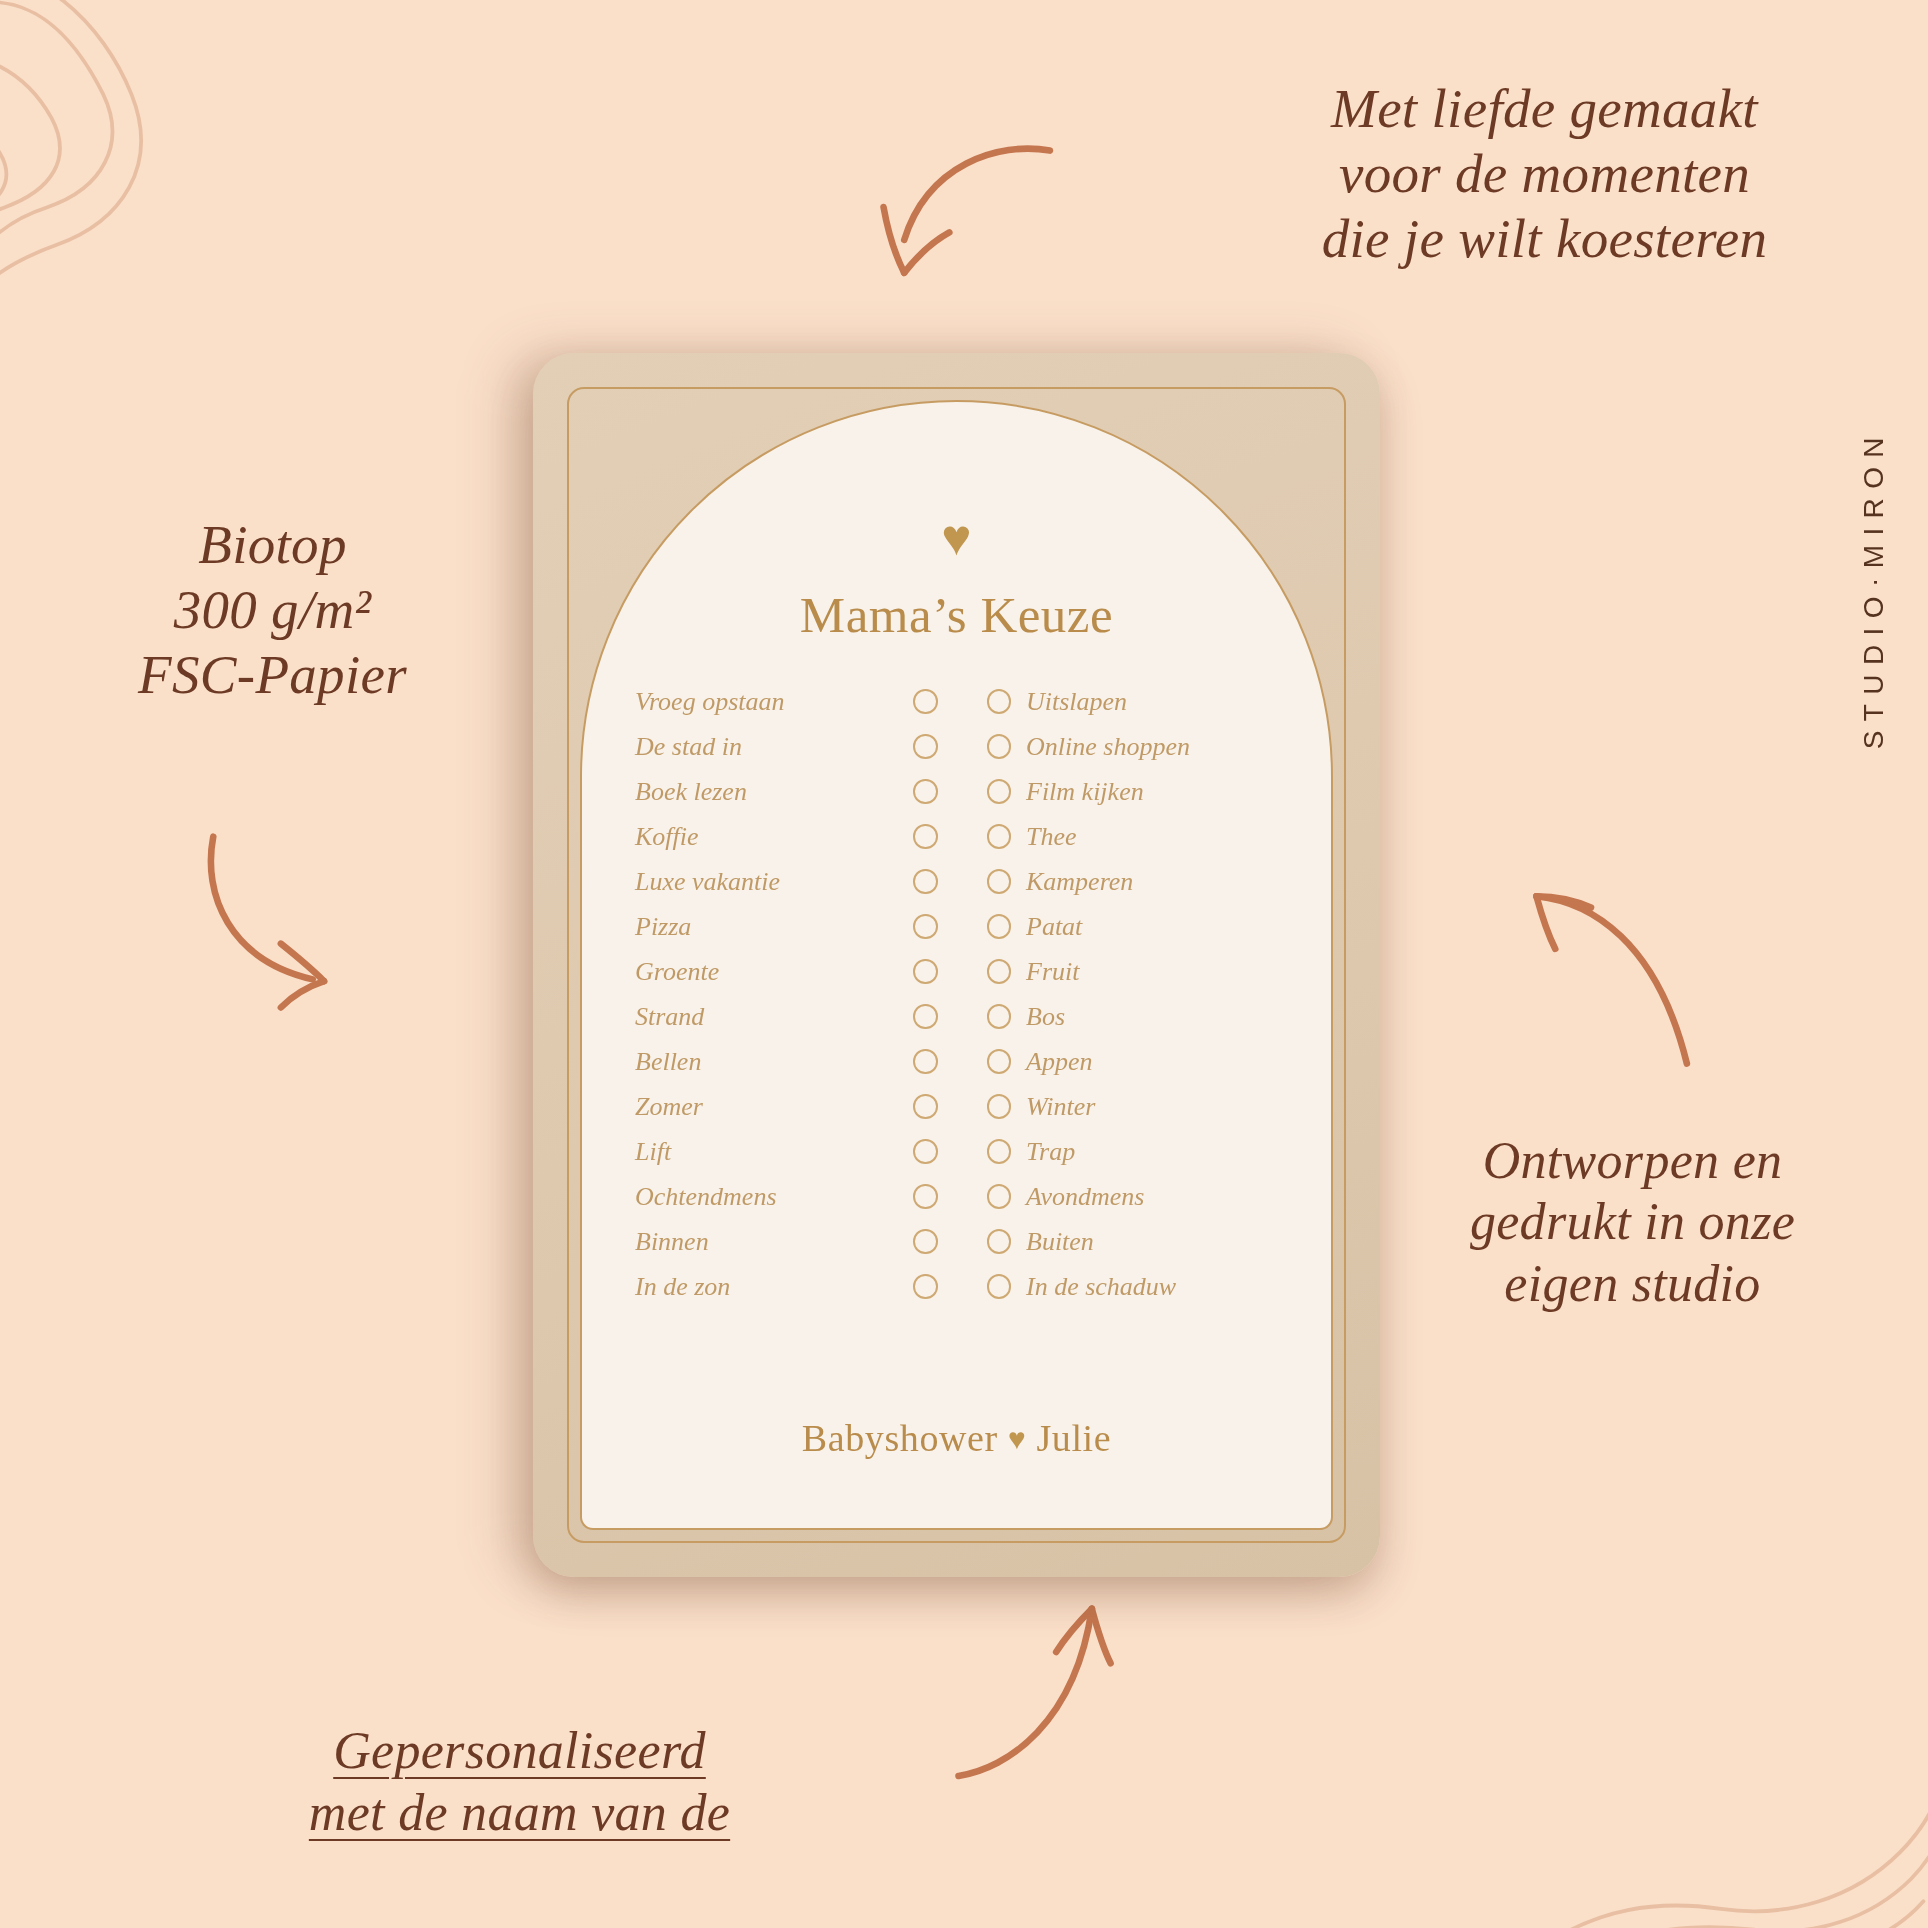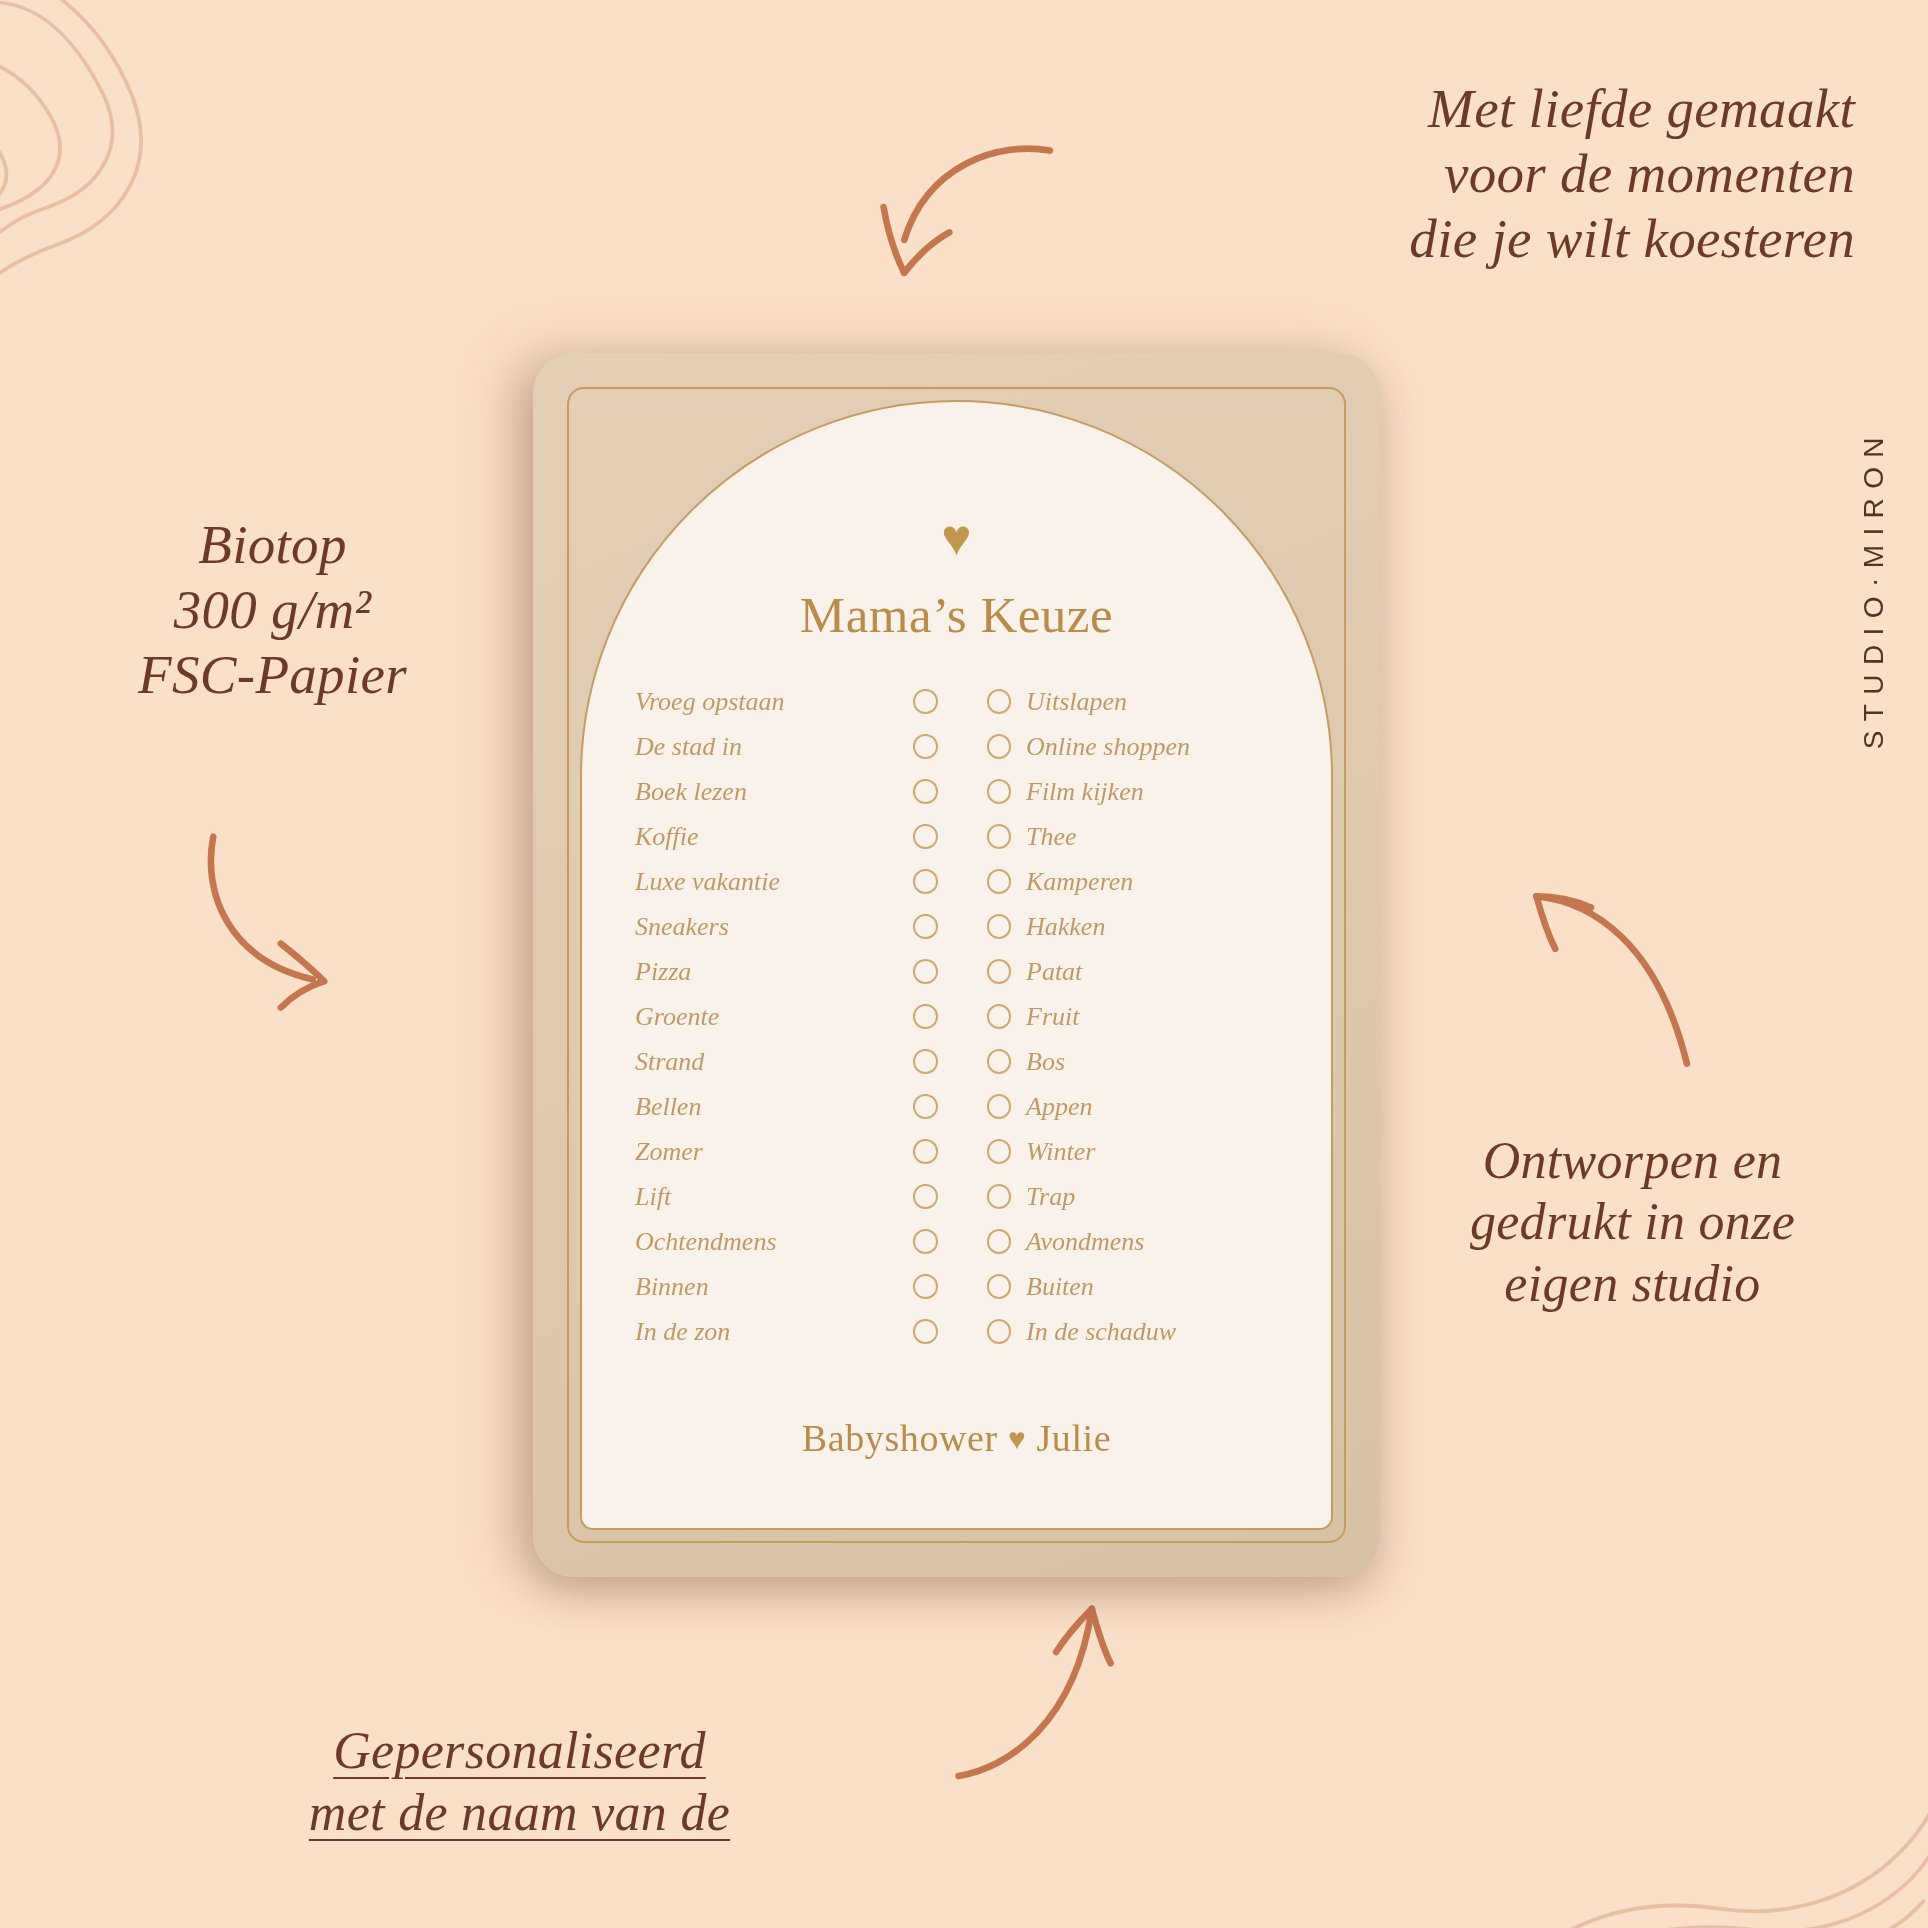--- a/index.html
+++ b/index.html
@@ -41,7 +41,7 @@
     top: 77px;
     right: 73px;
     width: 621px;
-    text-align: right;
+    text-align: center;
     font-size: 55px;
     margin-left: 14px;
   }

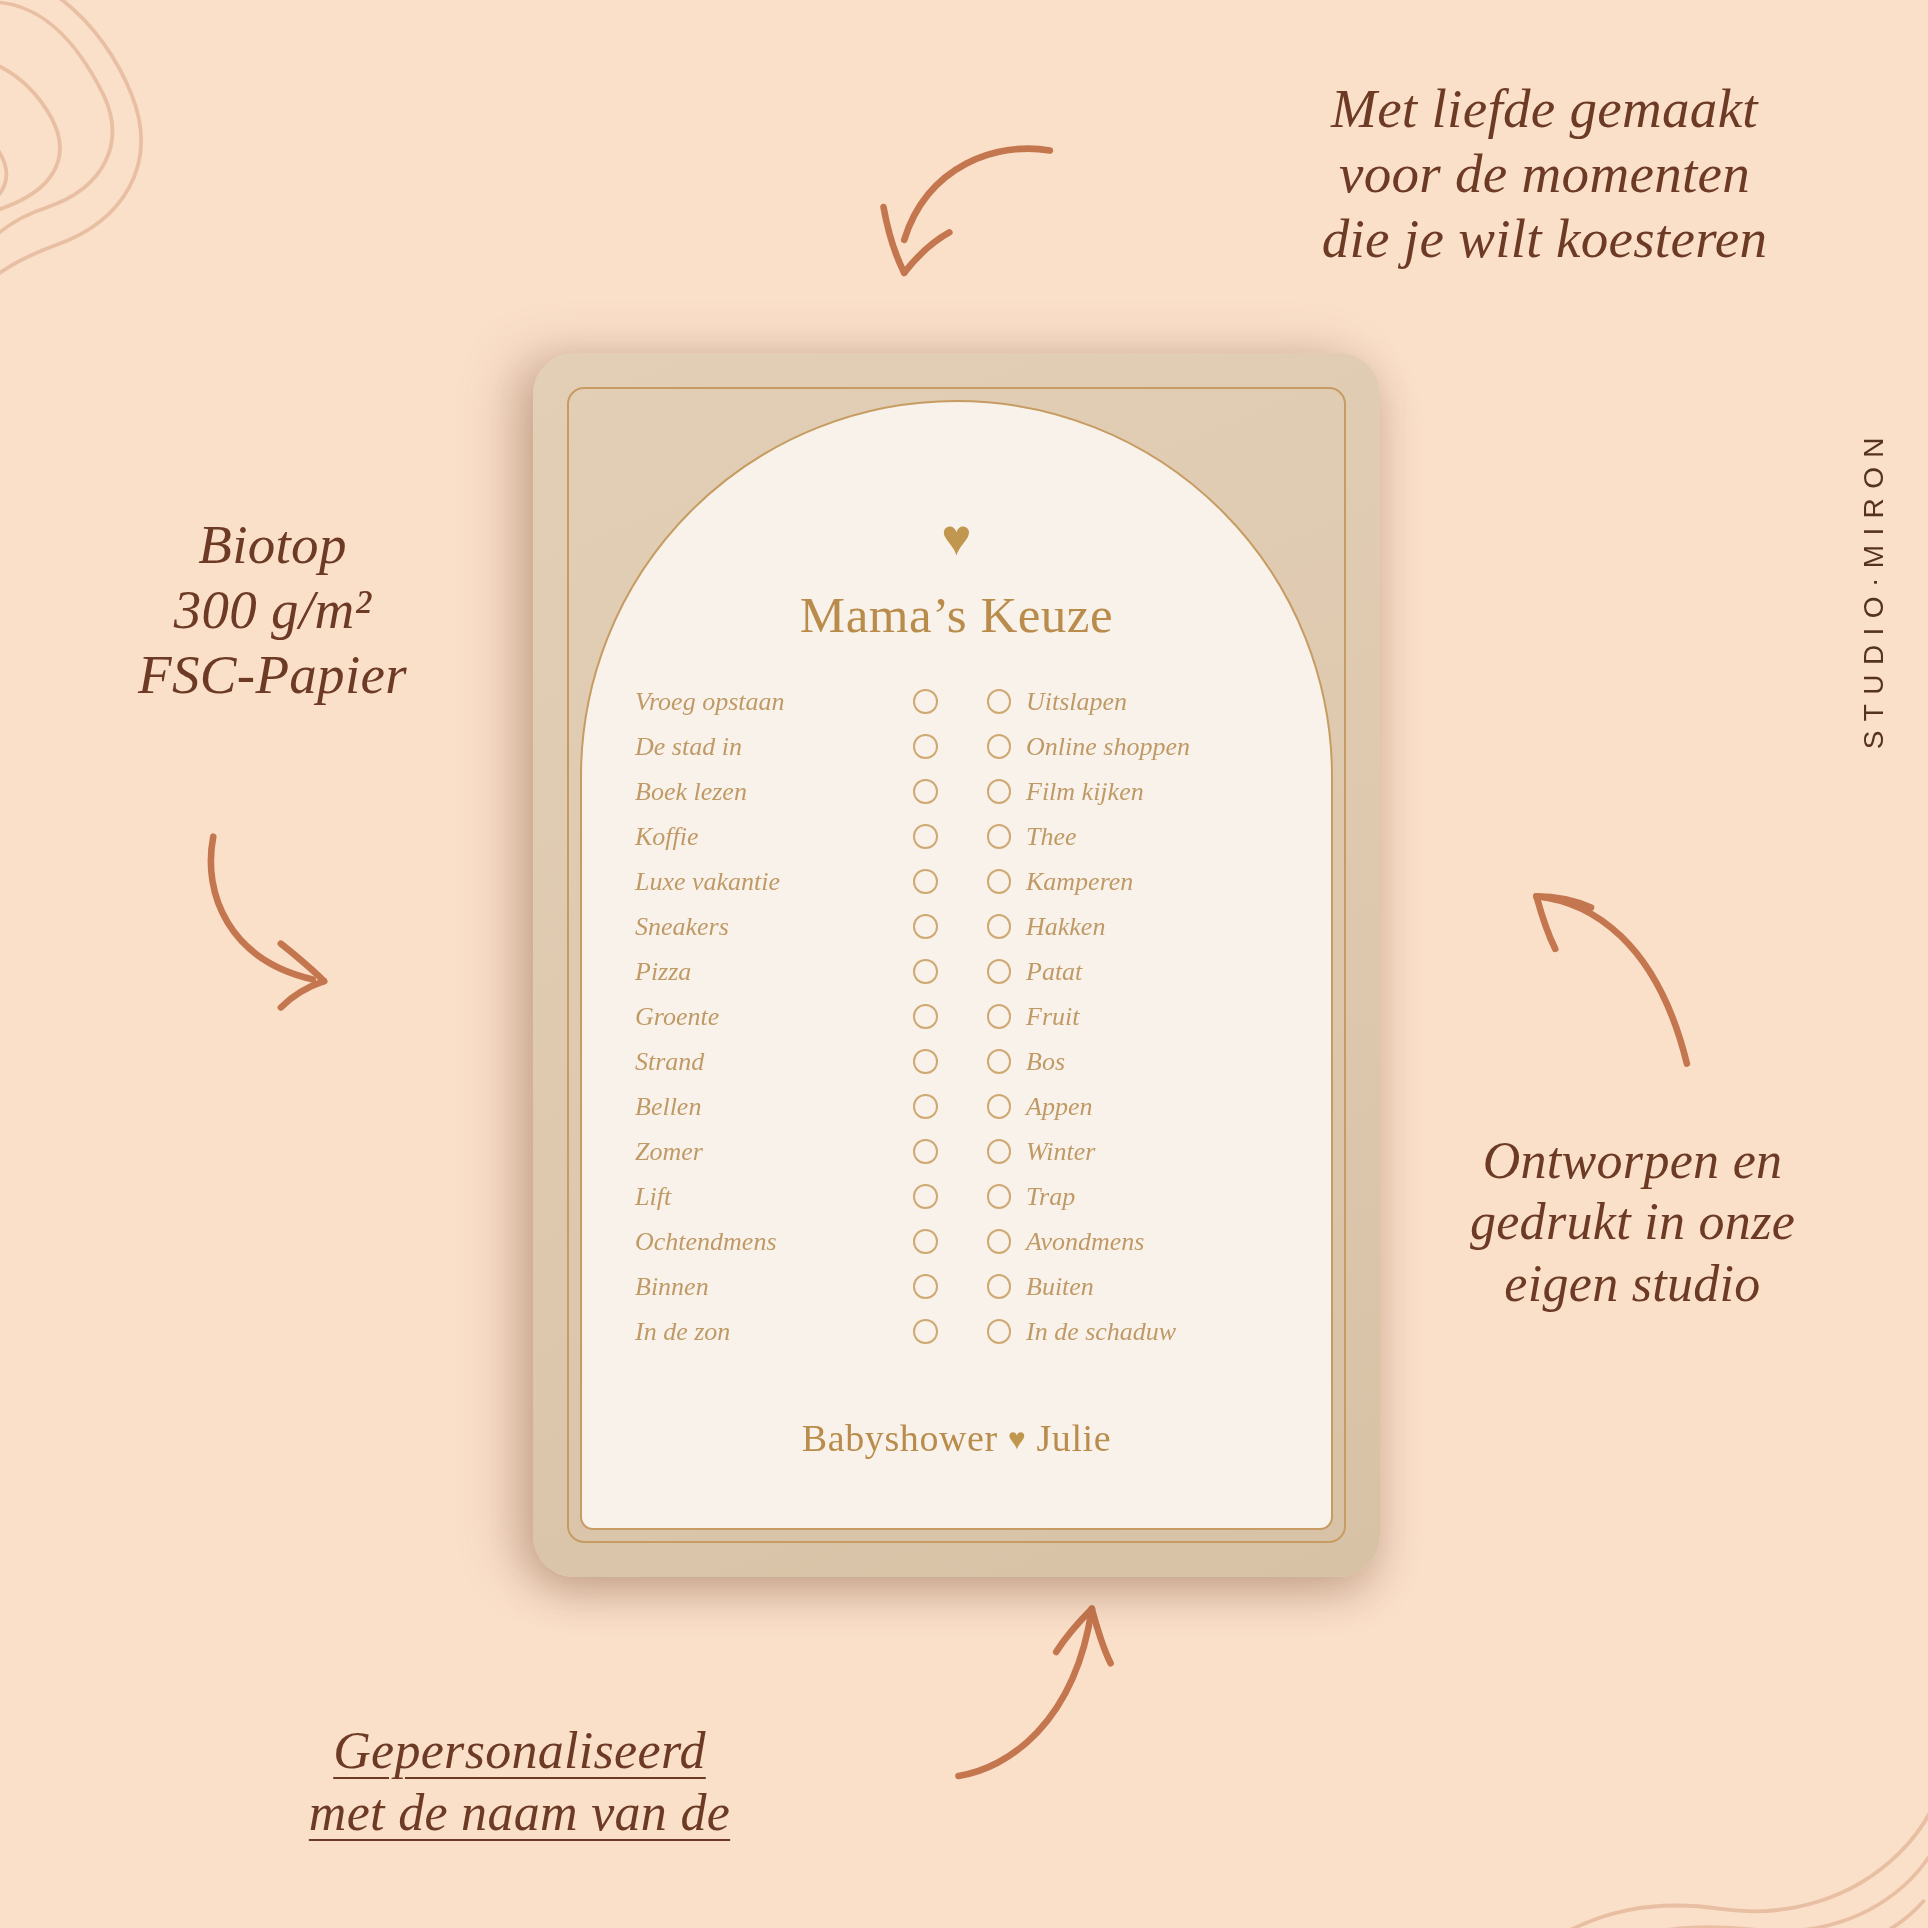--- a/index.html
+++ b/index.html
@@ -352,12 +352,6 @@
           <span class="right-label">Kamperen</span>
         </div>
 
-        <div class="row">
-          <span class="left-label">Sneakers</span>
-          <span class="circle c-left"></span>
-          <span class="circle c-right"></span>
-          <span class="right-label">Hakken</span>
-        </div>
 
         <div class="row">
           <span class="left-label">Pizza</span>

